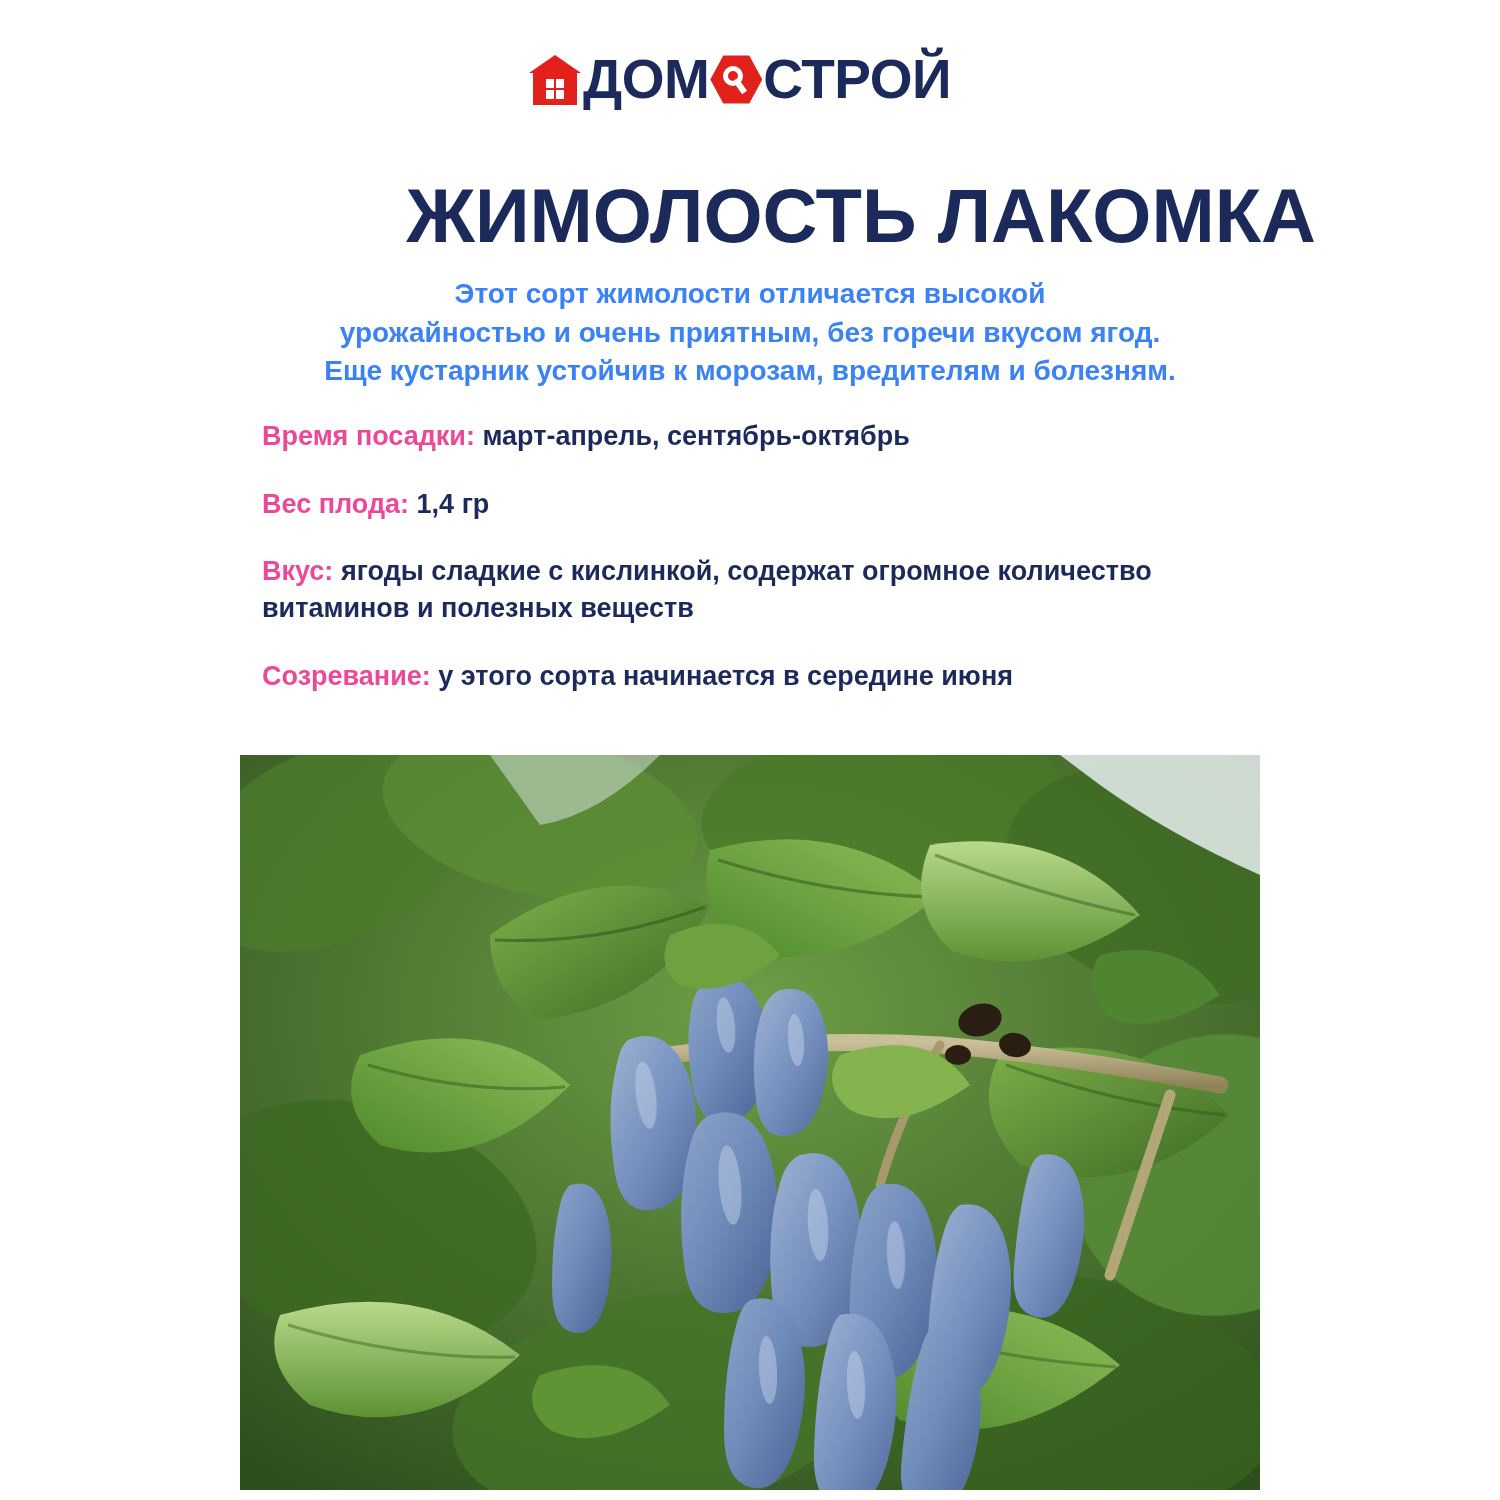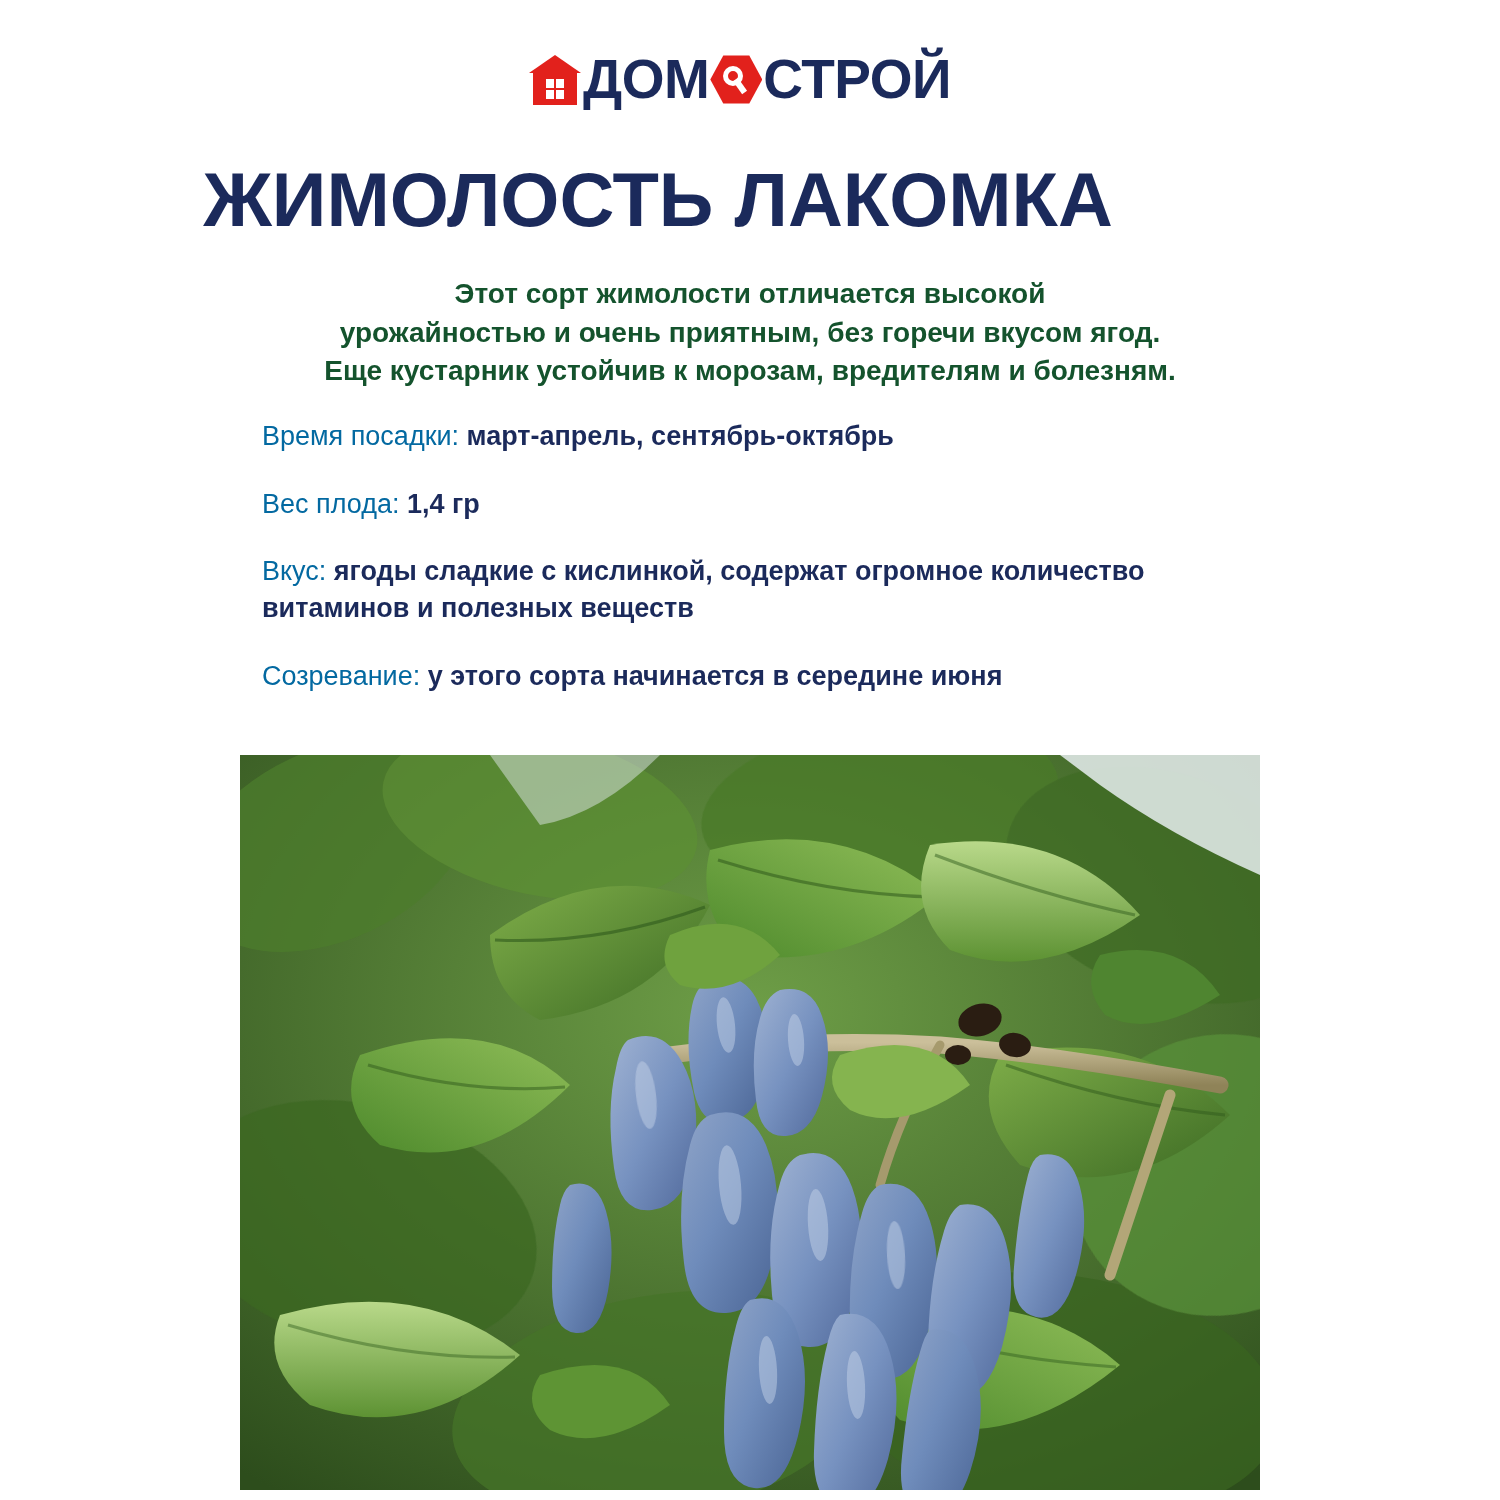--- a/index.html
+++ b/index.html
@@ -139,10 +139,10 @@
   
   .title {
     position: absolute;
-    top: 160px;
+    top: 176px;
     left: 0;
     width: 1316px;
-    text-align: center;
+    text-align: right;
     color: #1b2a5b;
     font-size: 76px;
     font-weight: bold;

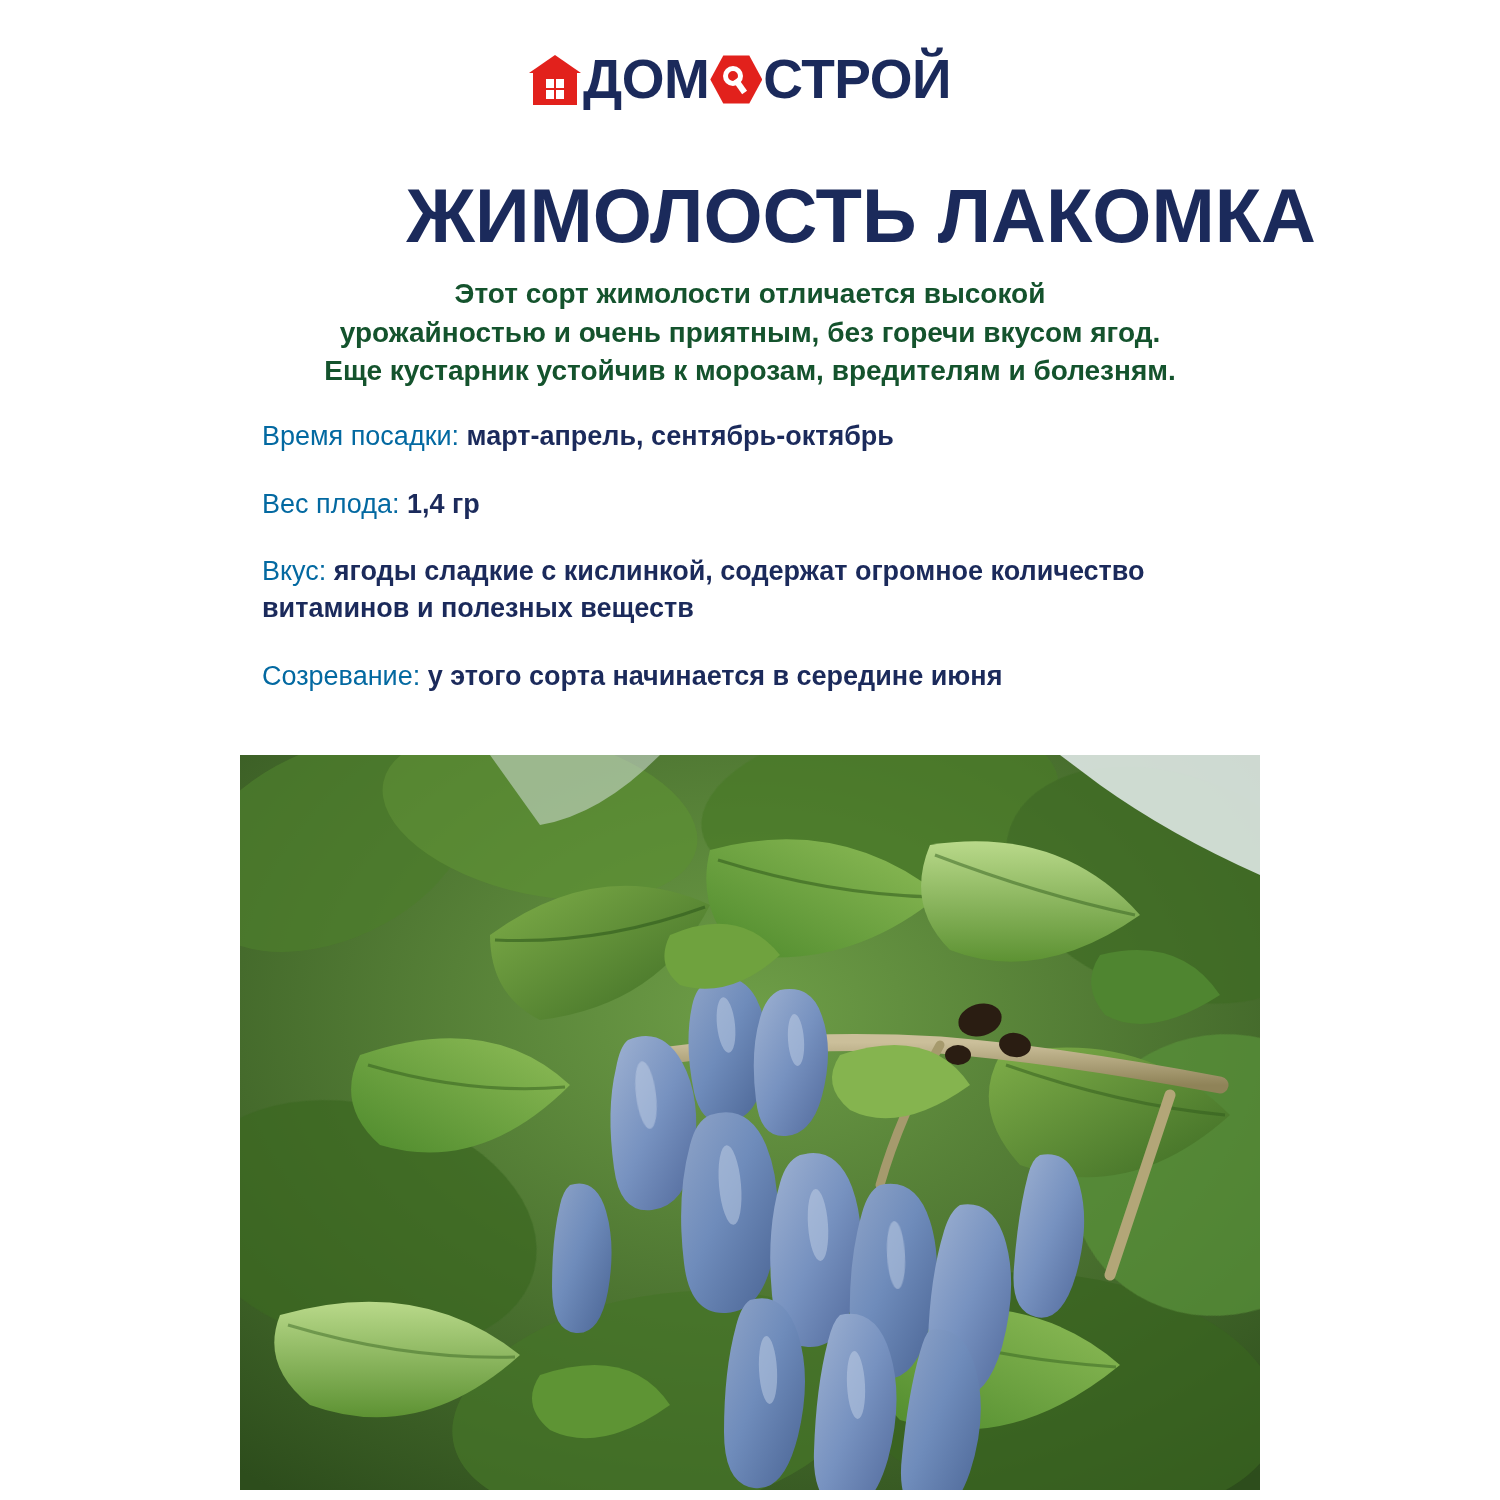--- a/index.html
+++ b/index.html
@@ -157,7 +157,7 @@
     left: 0;
     width: 1500px;
     text-align: center;
-    color: #14532d;
+    color: #3b82f6;
     font-size: 28px;
     font-weight: bold;
     line-height: 1.38;

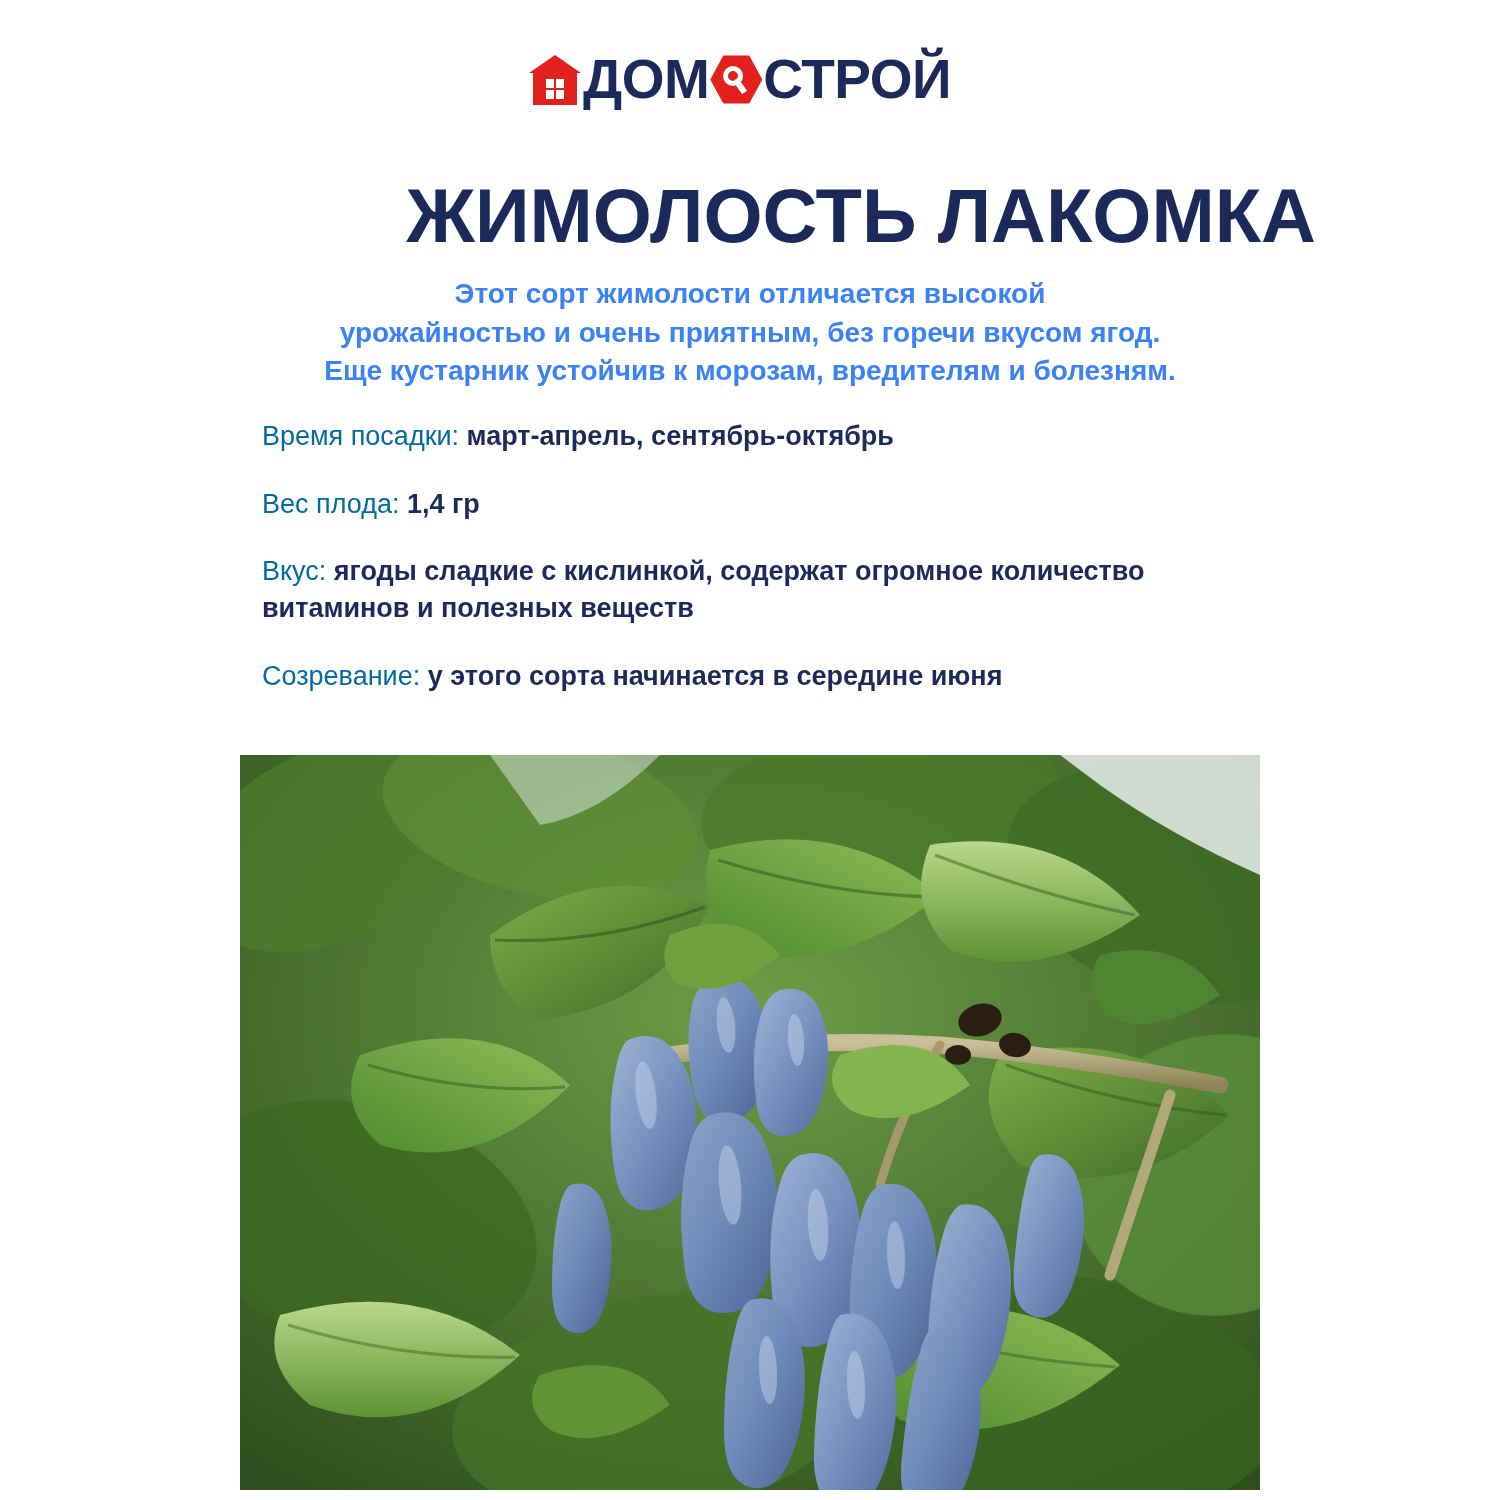--- a/index.html
+++ b/index.html
@@ -178,8 +178,8 @@
     color: #1b2a5b;
   }
   .spec-label {
-    color: #0369a1;
-    font-weight: normal;
+    color: #ec4899;
+    font-weight: bold;
   }
   .spec-value {
     color: #1b2a5b;

